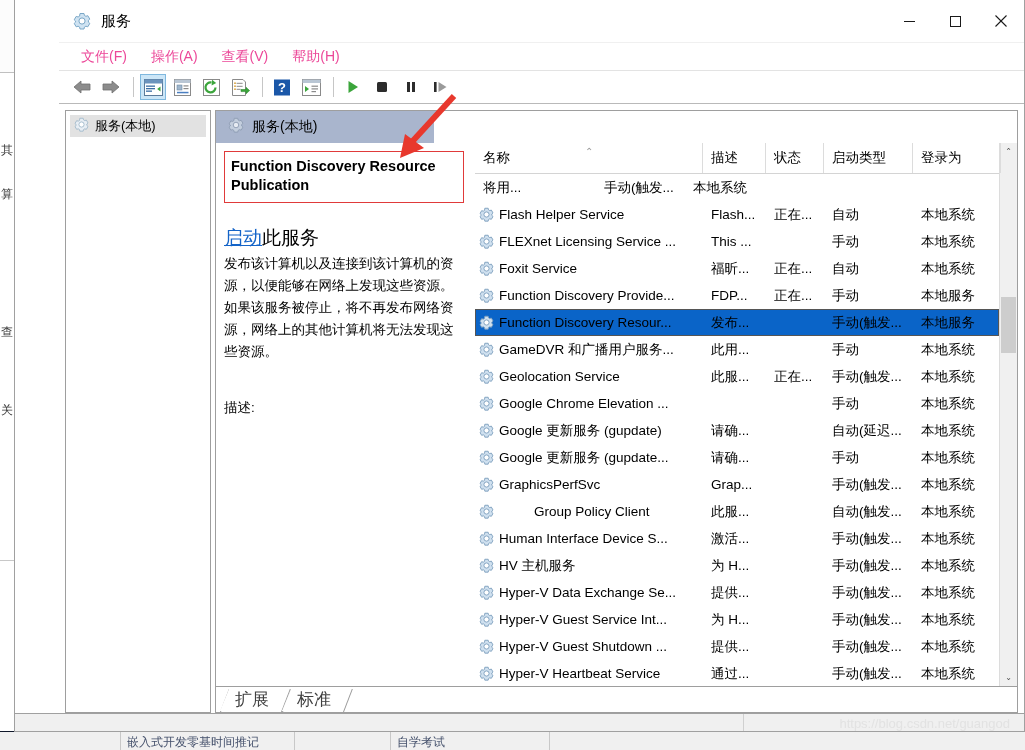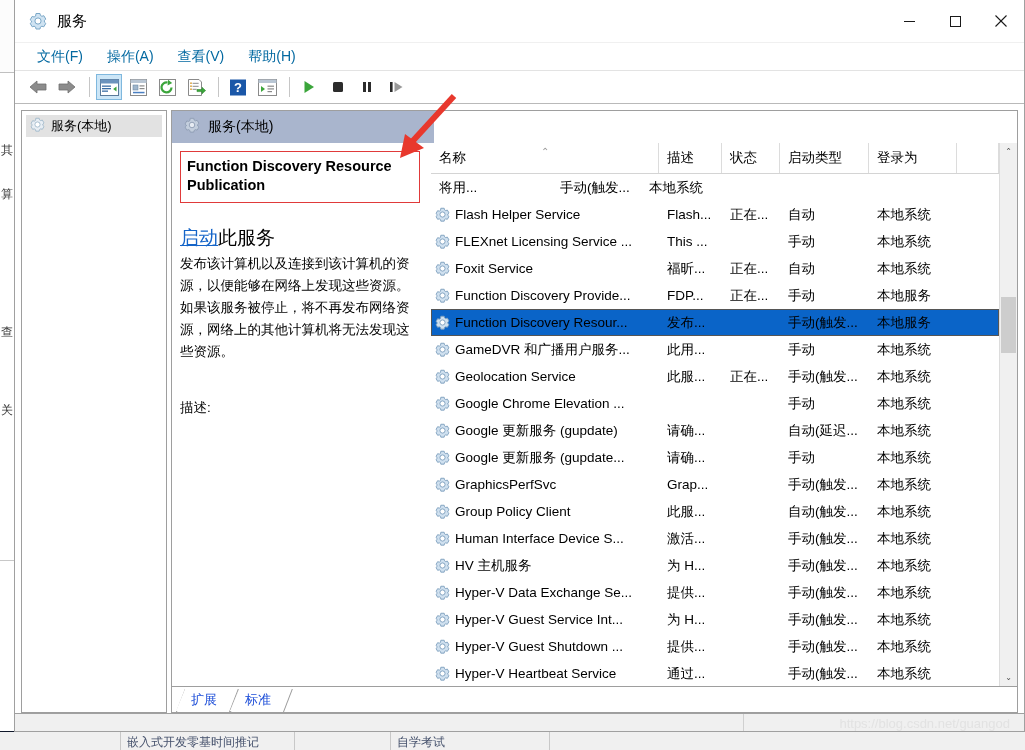--- a/index.html
+++ b/index.html
@@ -38,7 +38,7 @@
     background:#ffffff;
     border:1px solid #a0a0a0;border-top:none;
     box-sizing:border-box;
-    display:flex;flex-direction:column;
+    display:flex;flex-direction:column;padding-left:44px;
   }
 
   

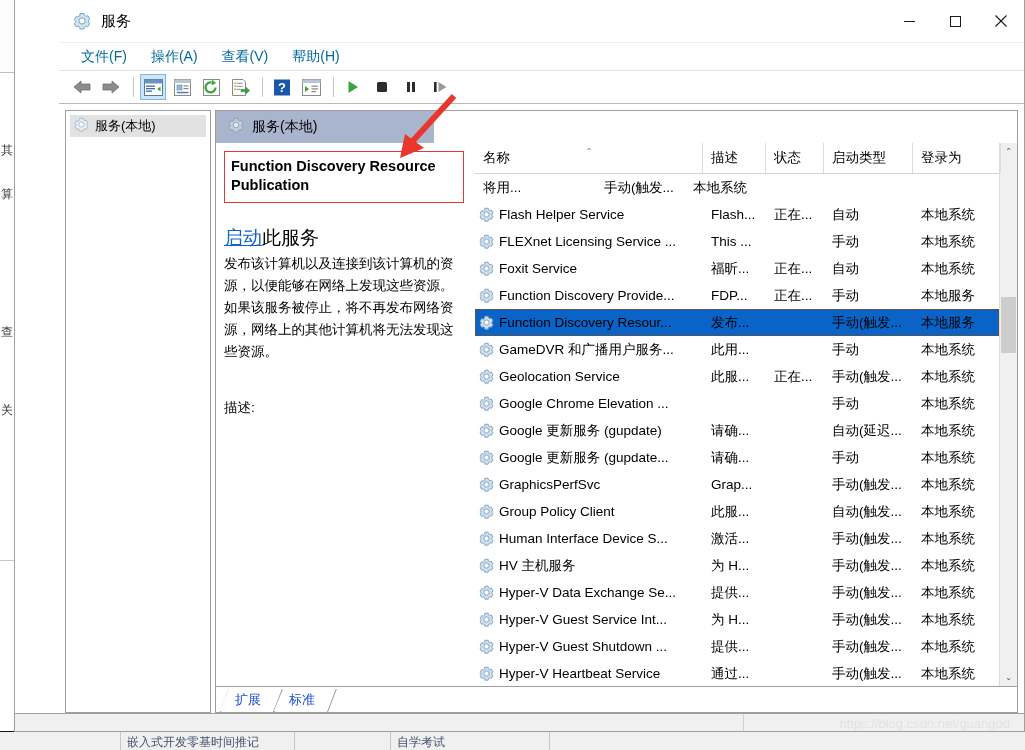--- a/index.html
+++ b/index.html
@@ -61,7 +61,7 @@
     padding-left:10px;
   }
   .menu-item{
-    font-size:14px;color:#0369a1;padding:3px 12px;cursor:default;white-space:nowrap;
+    font-size:14px;color:#ec4899;padding:3px 12px;cursor:default;white-space:nowrap;
   }
 
   

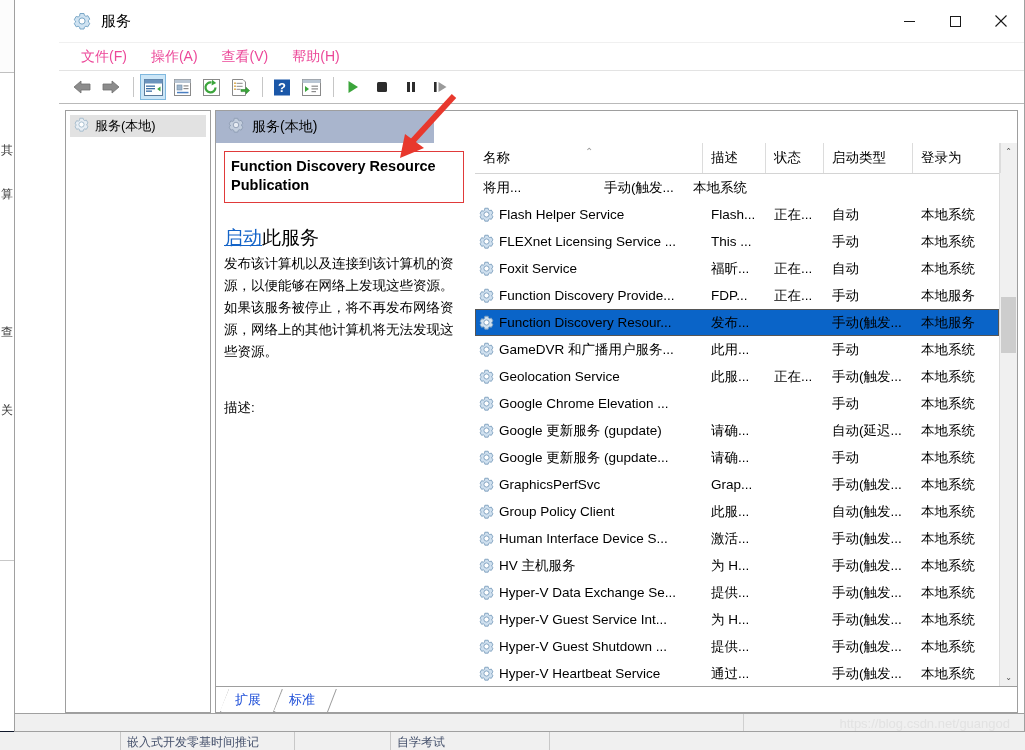--- a/index.html
+++ b/index.html
@@ -563,7 +563,7 @@
                 <div class="cell logon" style="width: 88px;">本地系统</div>
               </div>
               <div class="srow">
-                <div class="cell name" style="width: 228px;">
+                <div class="cell name" style="width: 228px; gap: 35px;">
                   <span class="gear"><svg width="15" height="15" viewBox="0 0 18 18">
                       <path d="M7 1.5h4l.4 1.9 1.5.9 1.9-.6 2 3.4-1.4 1.3v1.7l1.4 1.3-2 3.4-1.9-.6-1.5.9-.4 1.9H7l-.4-1.9-1.5-.9-1.9.6-2-3.4 1.4-1.3V9.1L1.2 7.8l2-3.4 1.9.6 1.5-.9z" fill="#cfe0ef" stroke="#7d9fbd" stroke-width="1.1"></path>
                       <circle cx="9" cy="9" r="3.1" fill="#ffffff" stroke="#7d9fbd" stroke-width="1.1"></circle>

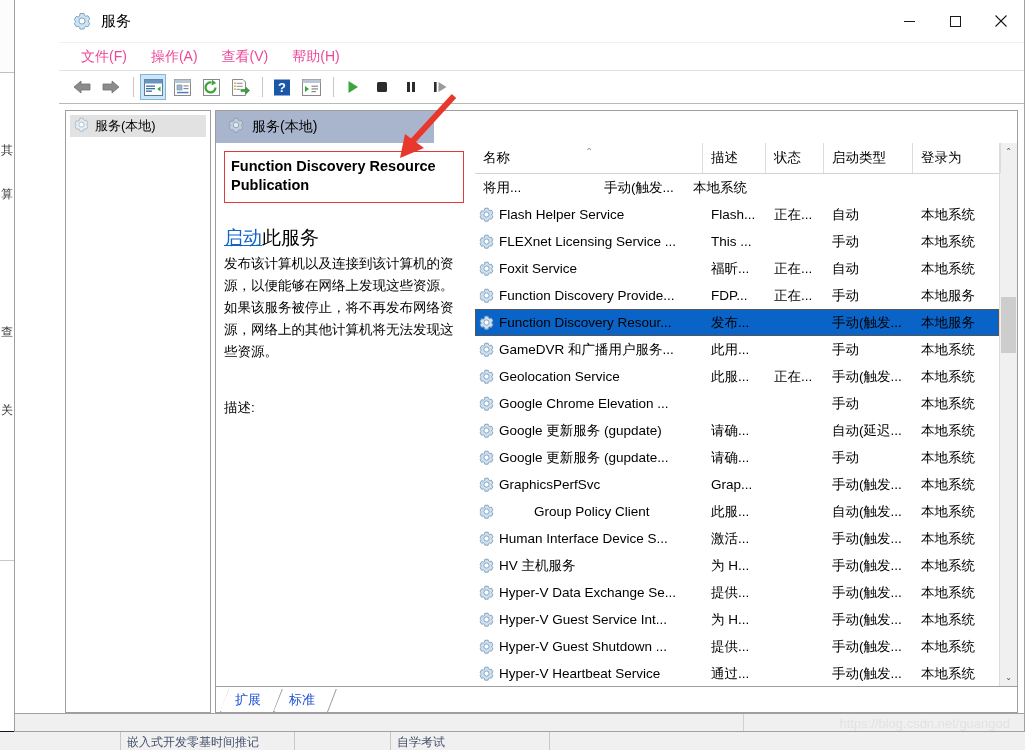--- a/index.html
+++ b/index.html
@@ -166,7 +166,7 @@
   }
   .btab{
     height:22px;display:flex;align-items:center;padding:0 13px 0 15px;
-    font-size:13px;color:#1d4ed8;position:relative;
+    font-size:17px;color:#404040;position:relative;
     background:#ffffff;box-sizing:border-box;
     clip-path:polygon(9px 0, 100% 0, calc(100% - 9px) 100%, 0% 100%);
     border-bottom:1px solid #ffffff;

